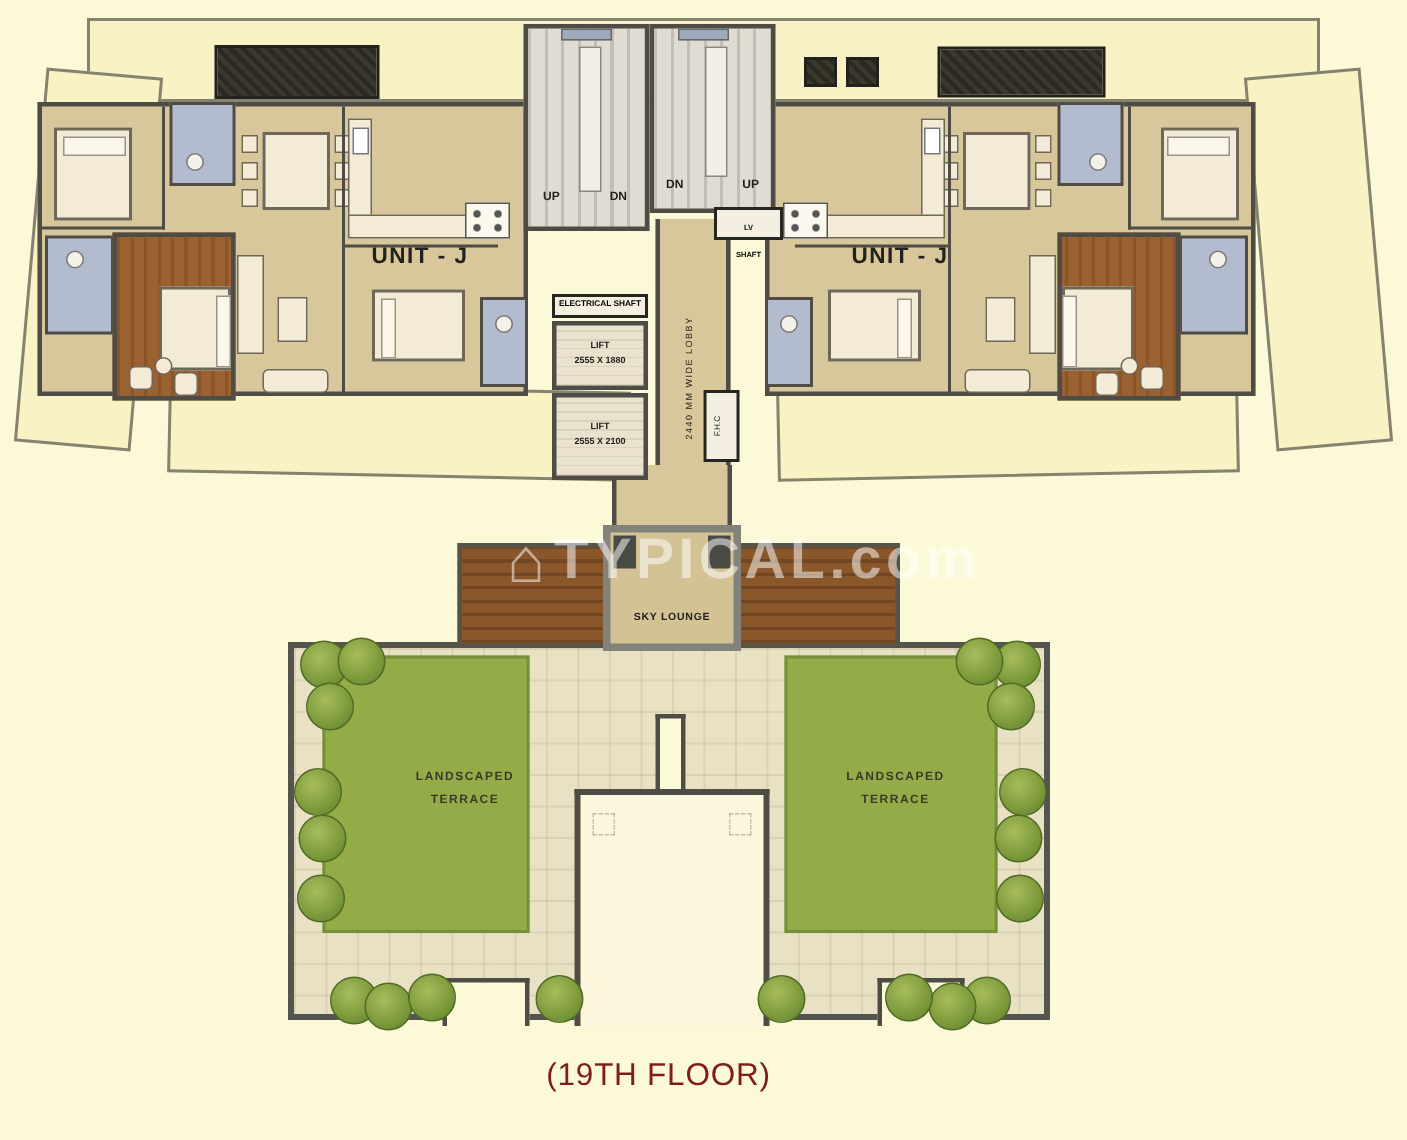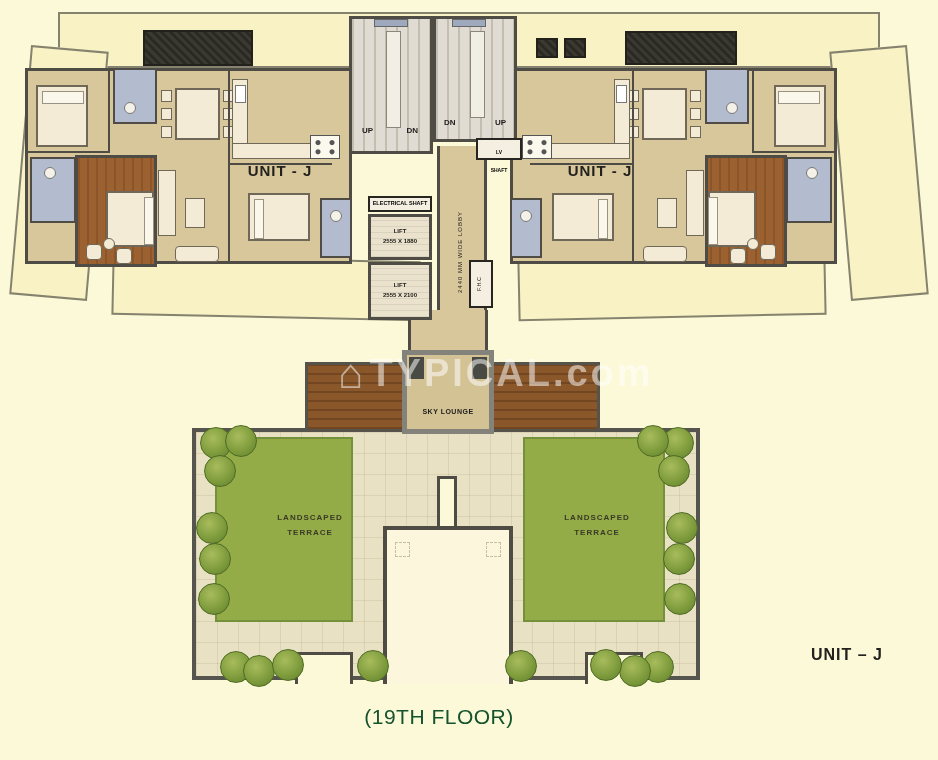--- a/index.html
+++ b/index.html
@@ -271,7 +271,6 @@
   </div>
 
   <div class="abs ctr txt-z" style="left:756px;top:646px;width:182px">
-    <div class="lbl" style="font-size:16px;letter-spacing:1px">UNIT – J</div>
   </div>
 
   <div class="abs ctr txt-z" style="left:219px;top:702px;width:440px">

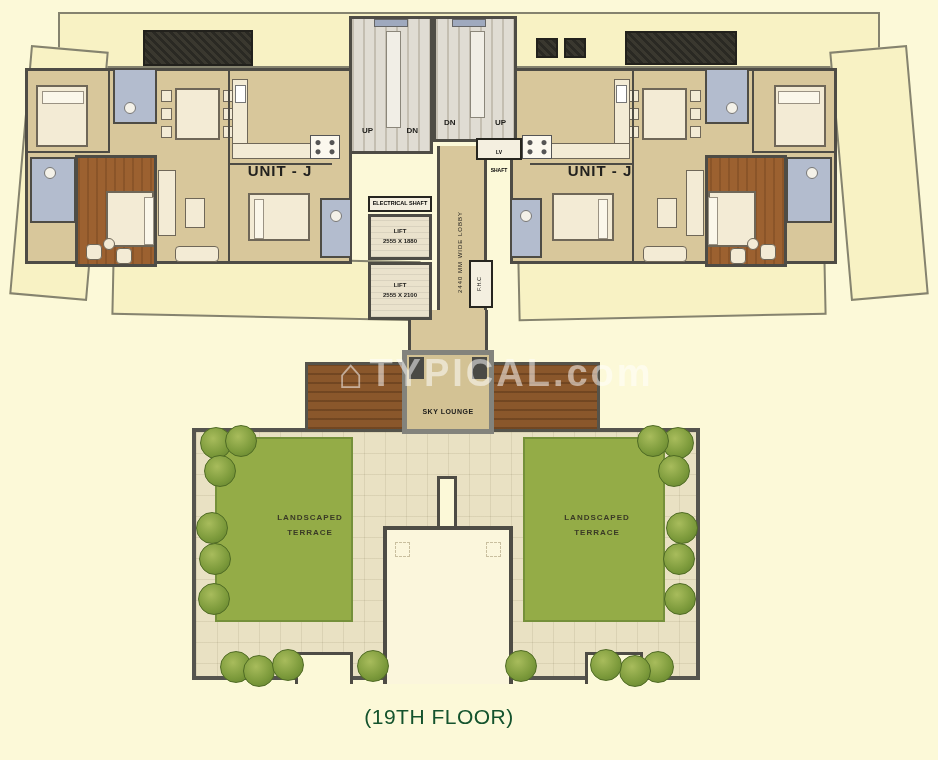--- a/index.html
+++ b/index.html
@@ -274,7 +274,7 @@
   </div>
 
   <div class="abs ctr txt-z" style="left:219px;top:702px;width:440px">
-    <div style="font-size:21px;color:#14532d;letter-spacing:0.5px;margin-top:3px">(19TH FLOOR)</div>
+    <div style="font-size:21px;color:#7f1d1d;letter-spacing:0.5px;margin-top:3px">(19TH FLOOR)</div>
   </div>
 
 </div>

